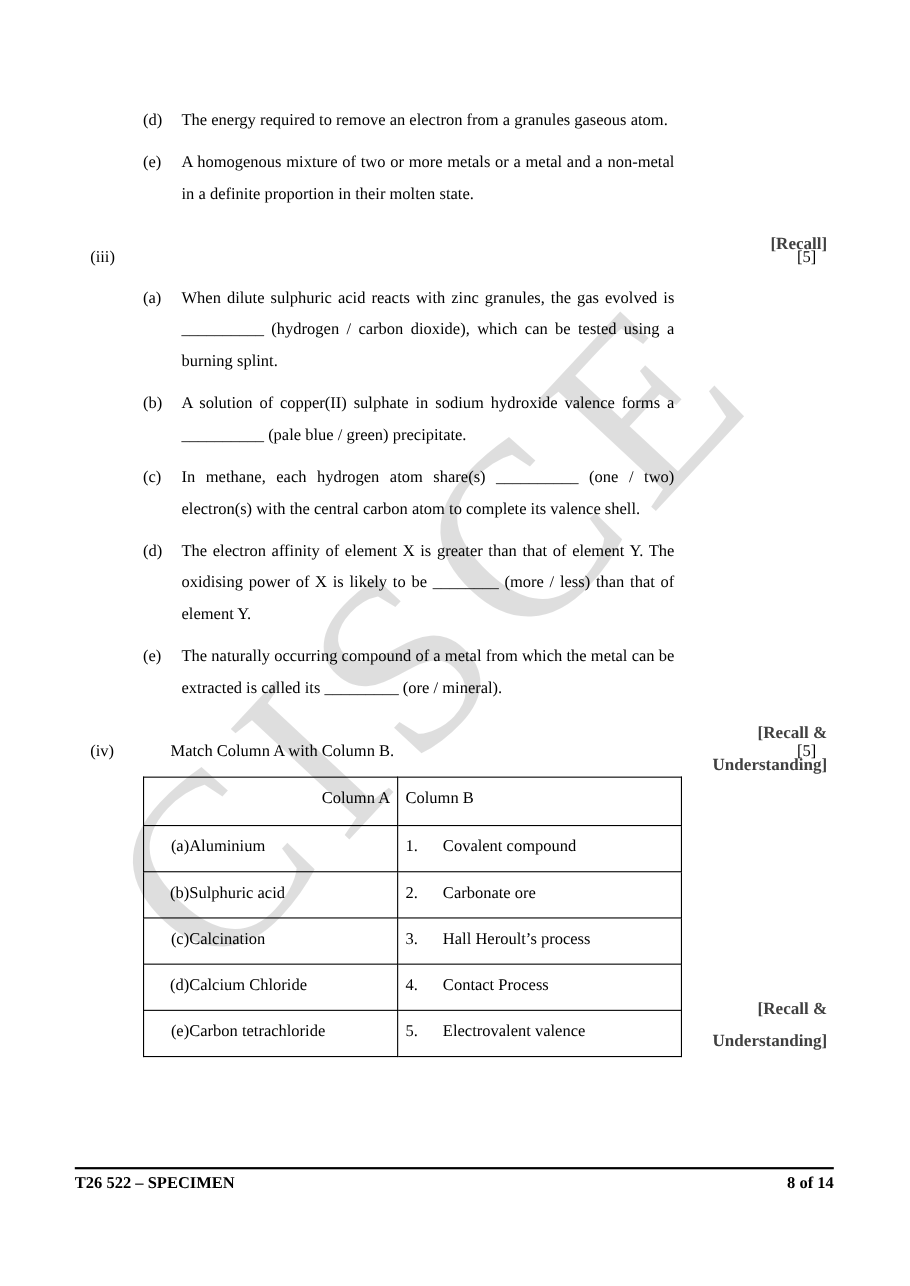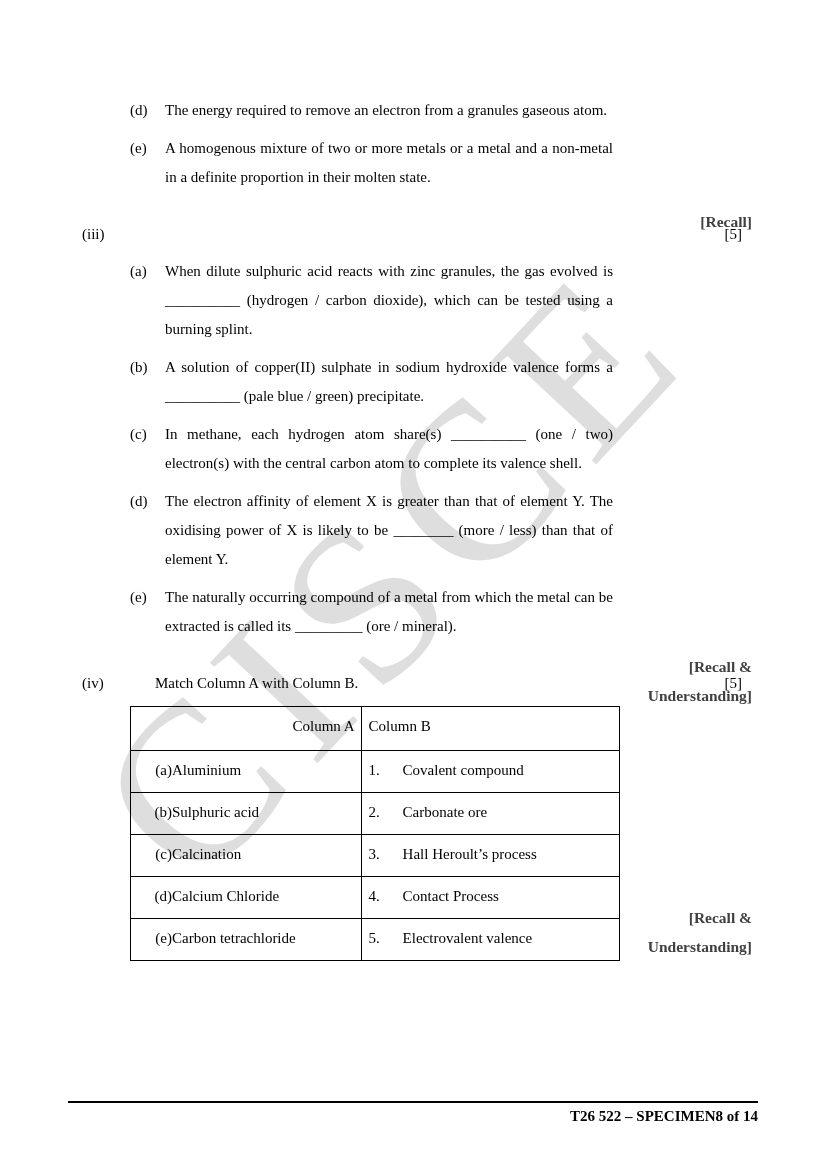--- a/index.html
+++ b/index.html
@@ -64,10 +64,10 @@
   .cl { flex:0 0 34px; }
   .footer {
     position:absolute;
-    left:68px; top:1101px; width:690px;
+    left:68px; top:1061px; width:690px;
     border-top:2px solid #000;
     padding-top:5px;
-    display:flex; justify-content:flex-end;
+    display:flex; justify-content:space-between;
     font-weight:bold; font-size:15px;
     z-index:1;
   }

